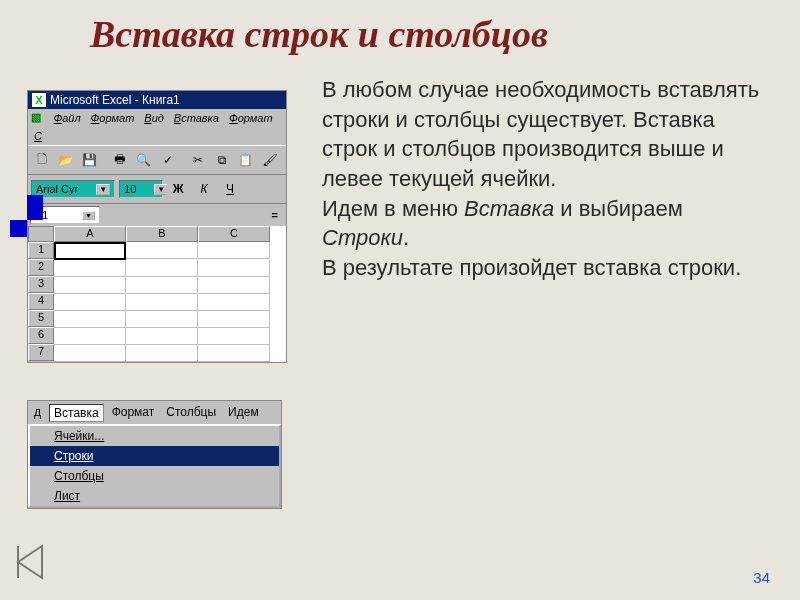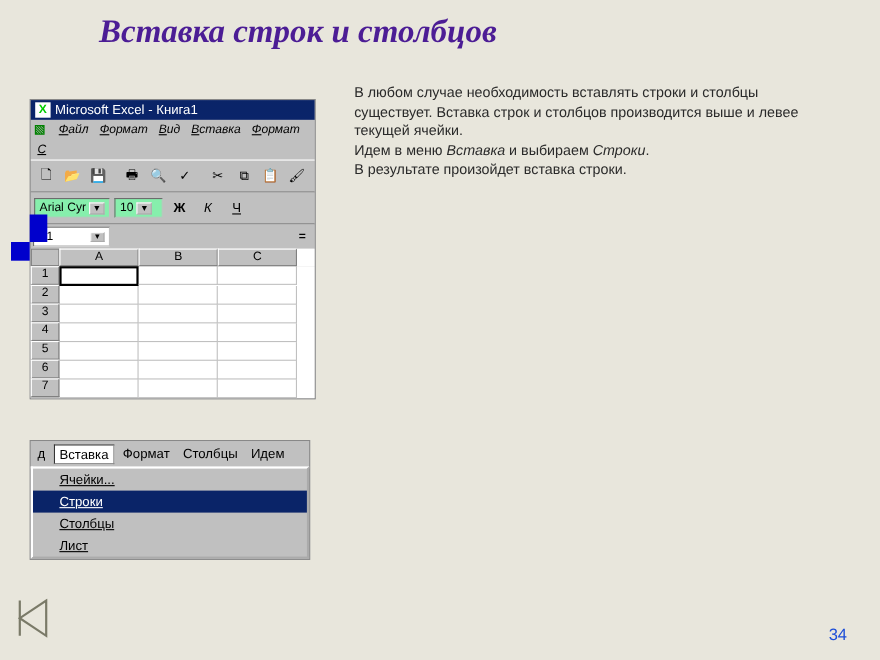--- a/index.html
+++ b/index.html
@@ -15,10 +15,10 @@
     position: absolute;
     top: 12px;
     left: 90px;
-    font-size: 30px;
+    font-size: 38px;
     font-weight: bold;
     font-style: italic;
-    color: #4c1d95;
+    color: #7f1d1d;
     font-family: "Times New Roman", serif;
   }
   .excel-window-1 {

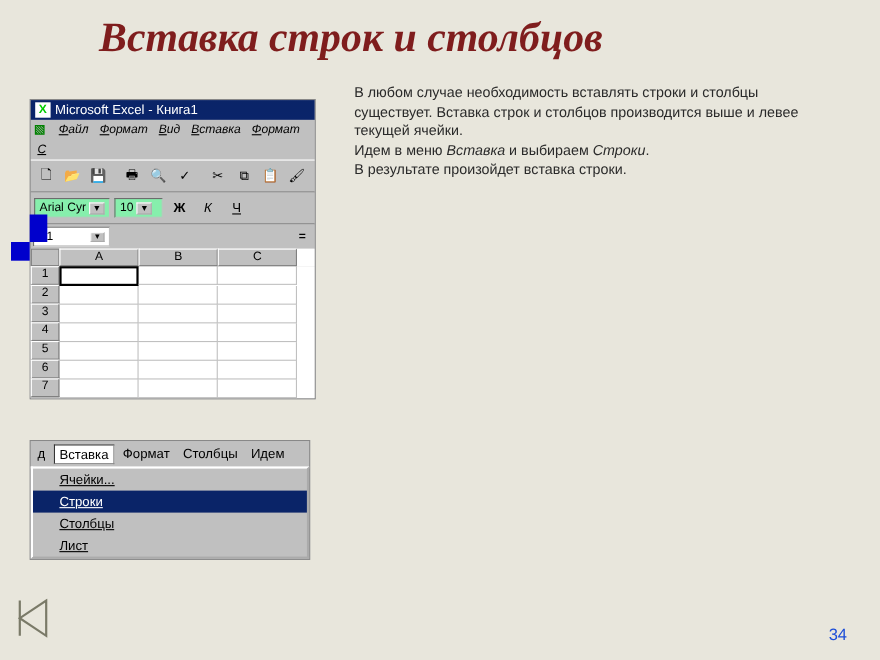--- a/index.html
+++ b/index.html
@@ -242,7 +242,7 @@
     top: 75px;
     left: 322px;
     width: 440px;
-    font-size: 13px;
+    font-size: 22px;
     line-height: 1.35;
     color: #2a2a2a;
     font-family: Arial, sans-serif;

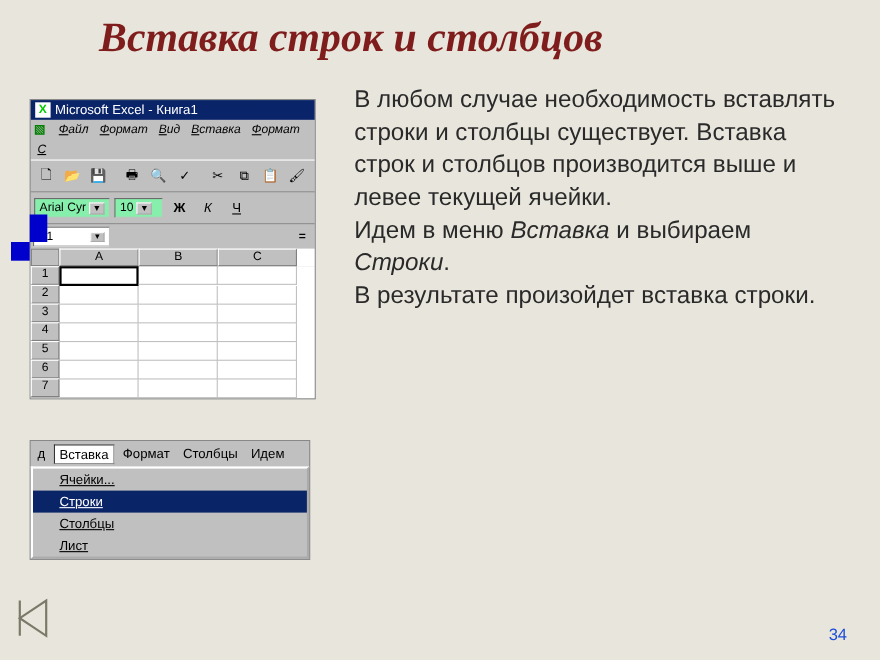--- a/index.html
+++ b/index.html
@@ -95,13 +95,13 @@
     border-bottom: 1px solid #808080;
   }
   .font-select {
-    background: #86efac;
+    background: #14b8a6;
     border: 1px inset #c0c0c0;
     padding: 1px 4px;
     font-size: 11px;
     display: inline-flex;
     align-items: center;
-    gap: 3px;
+    gap: 18px;
     height: 18px;
   }
   .dropdown-arrow {

